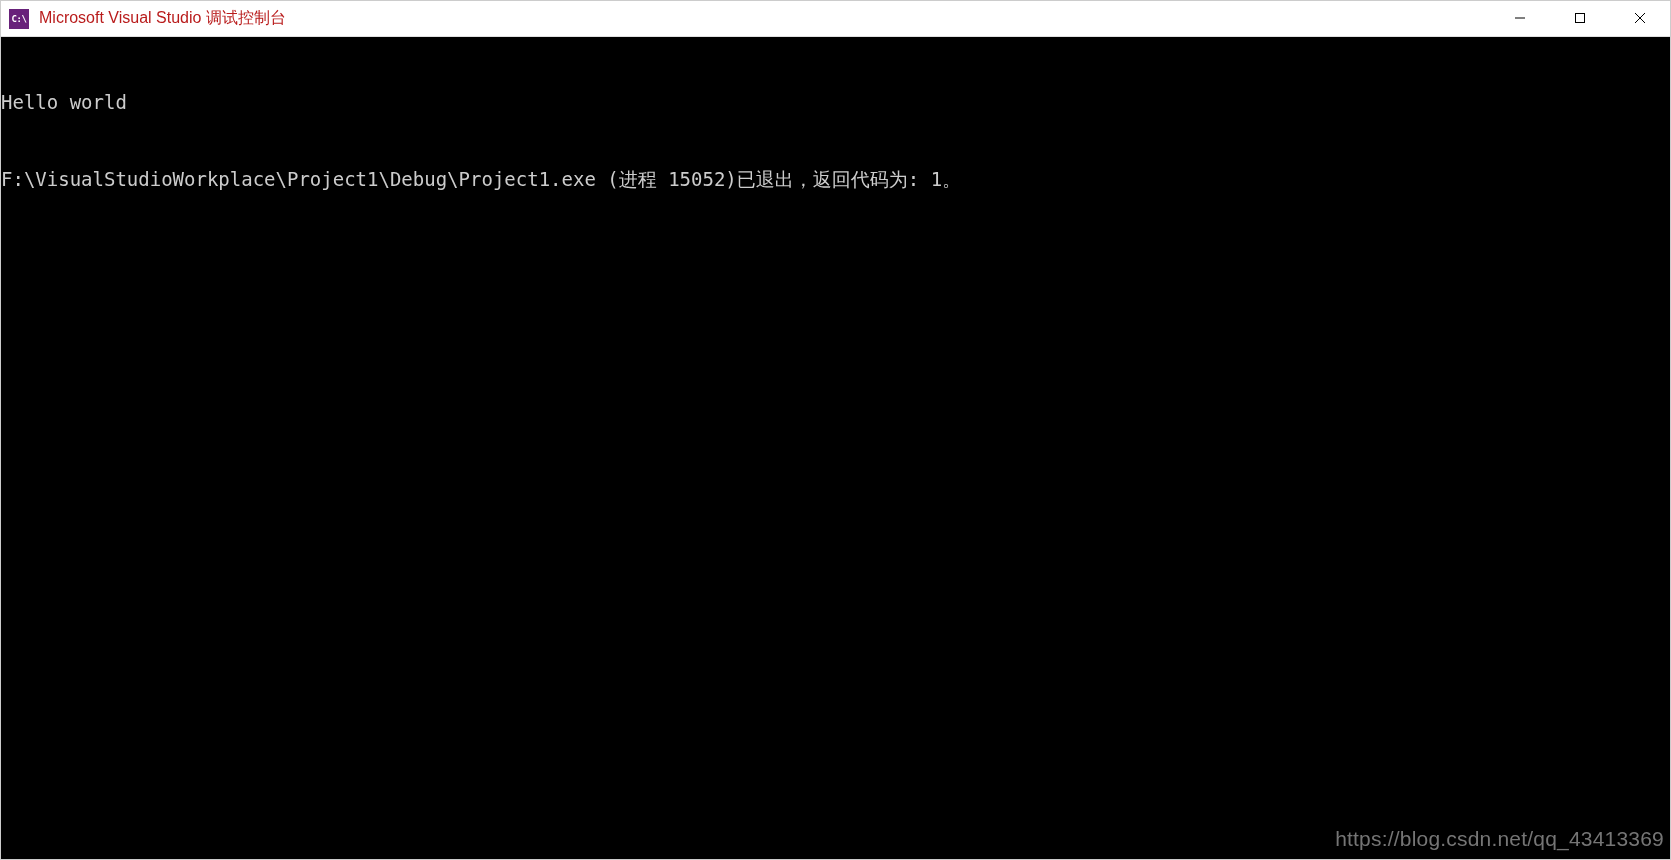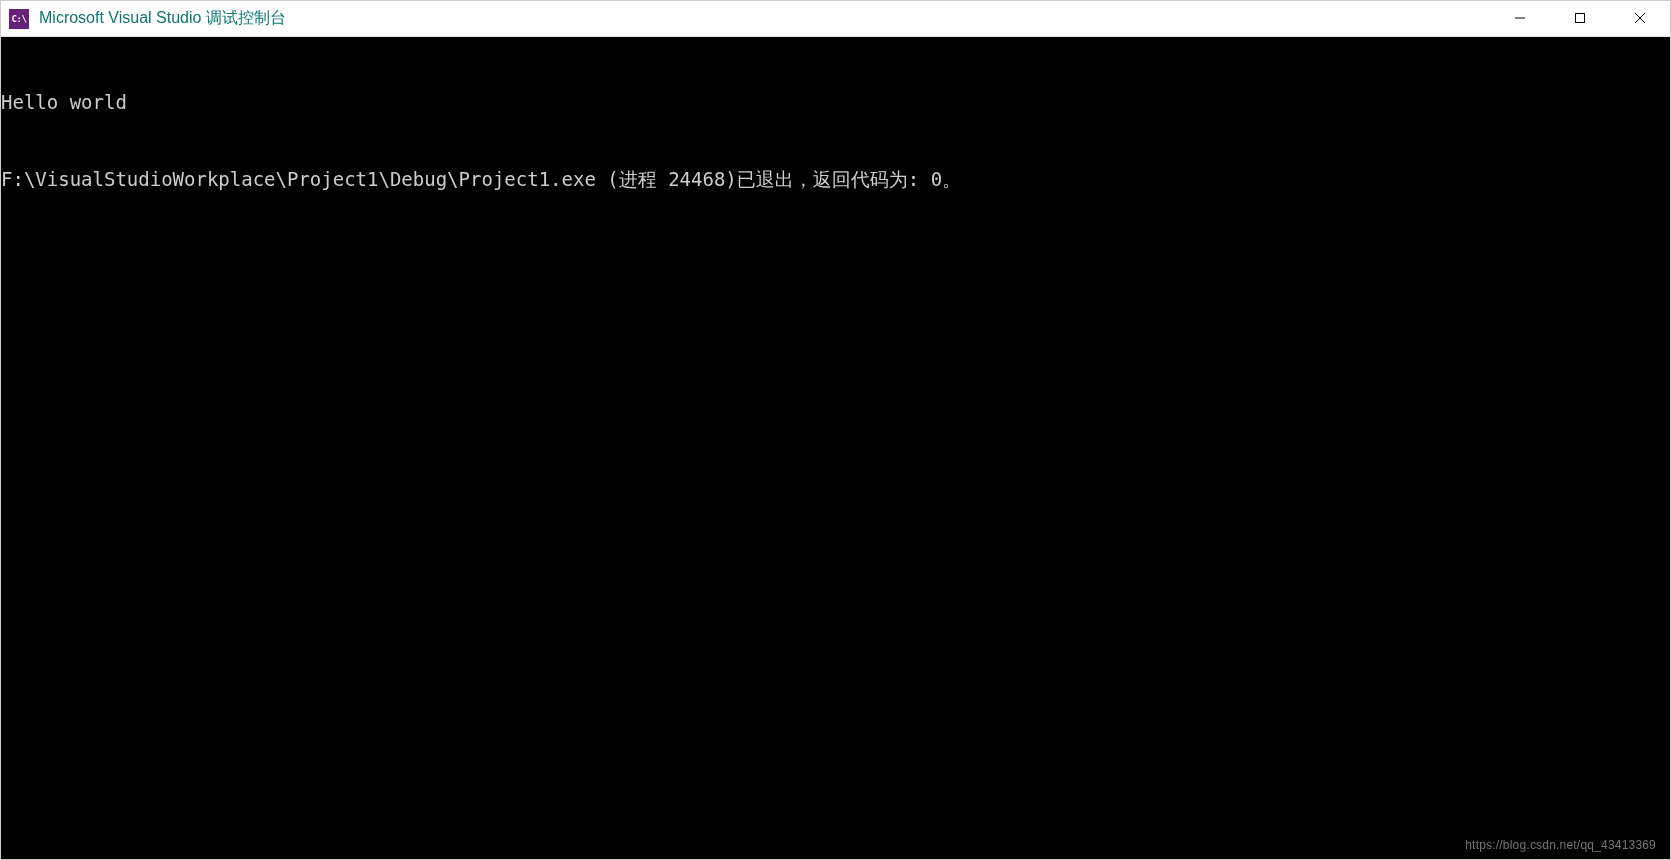--- a/index.html
+++ b/index.html
@@ -47,7 +47,7 @@
     }
     .title-text {
       font-size: 16px;
-      color: #0f766e;
+      color: #b91c1c;
       flex: 0 0 auto;
     }
     .titlebar-spacer {

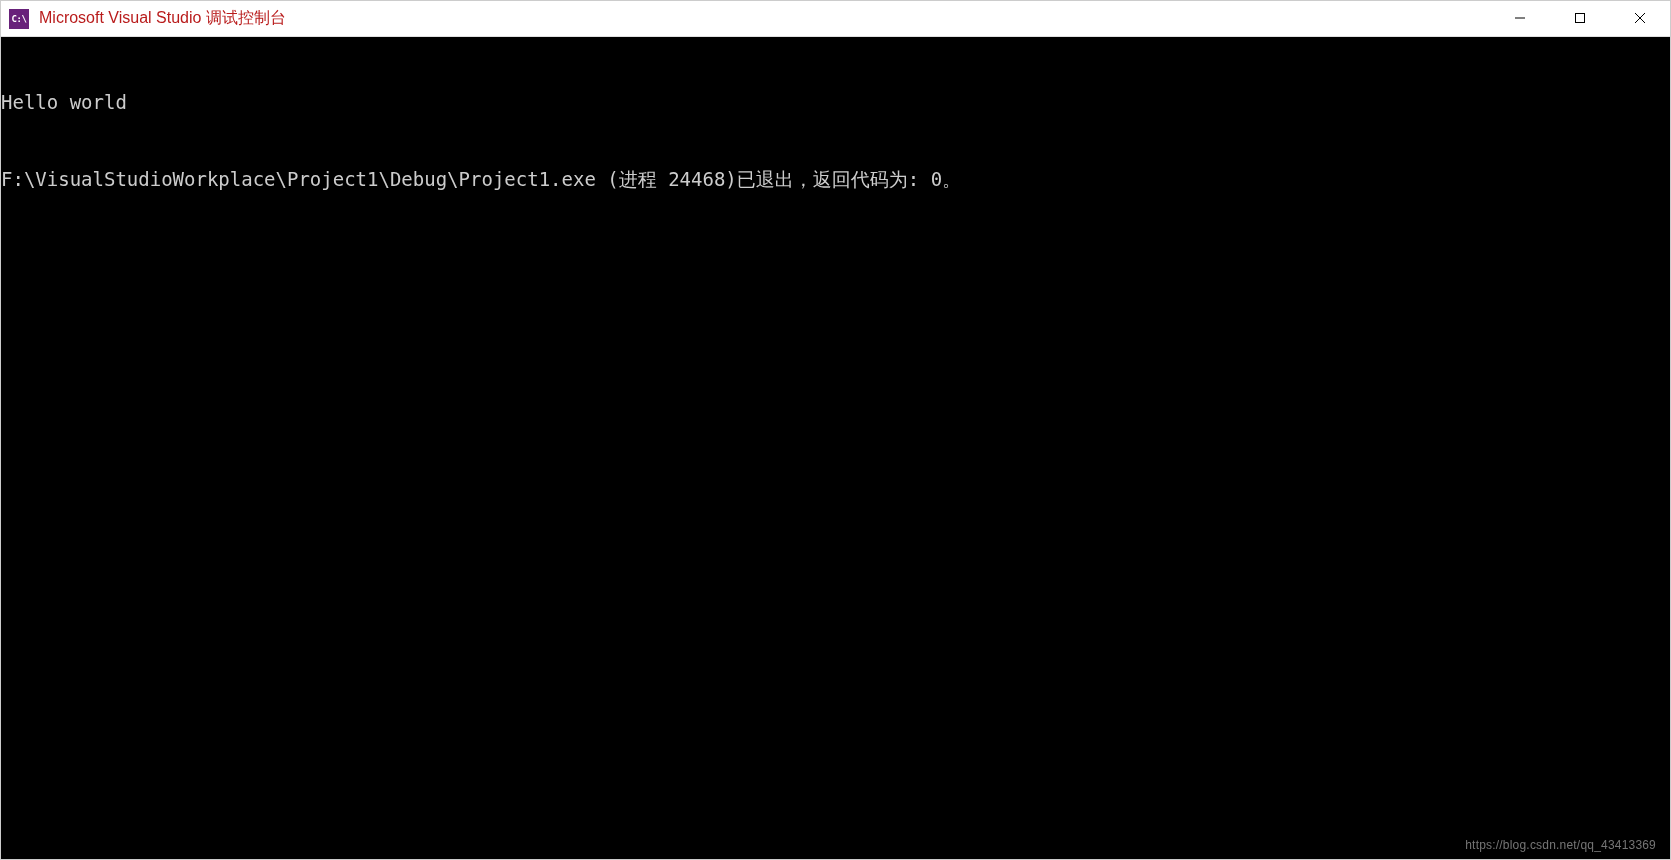--- a/index.html
+++ b/index.html
@@ -133,7 +133,7 @@
 
   <div class="console-area">
     <span class="console-line">Hello world</span>
-    <span class="console-line">F:\VisualStudioWorkplace\Project1\Debug\Project1.exe (进程 24468)已退出，返回代码为: 0。</span>
+    <span class="console-line">F:\VisualStudioWorkplace\Project1\Debug\Project1.exe (进程 15052)已退出，返回代码为: 1。</span>
     <div class="watermark">https://blog.csdn.net/qq_43413369</div>
   </div>
 

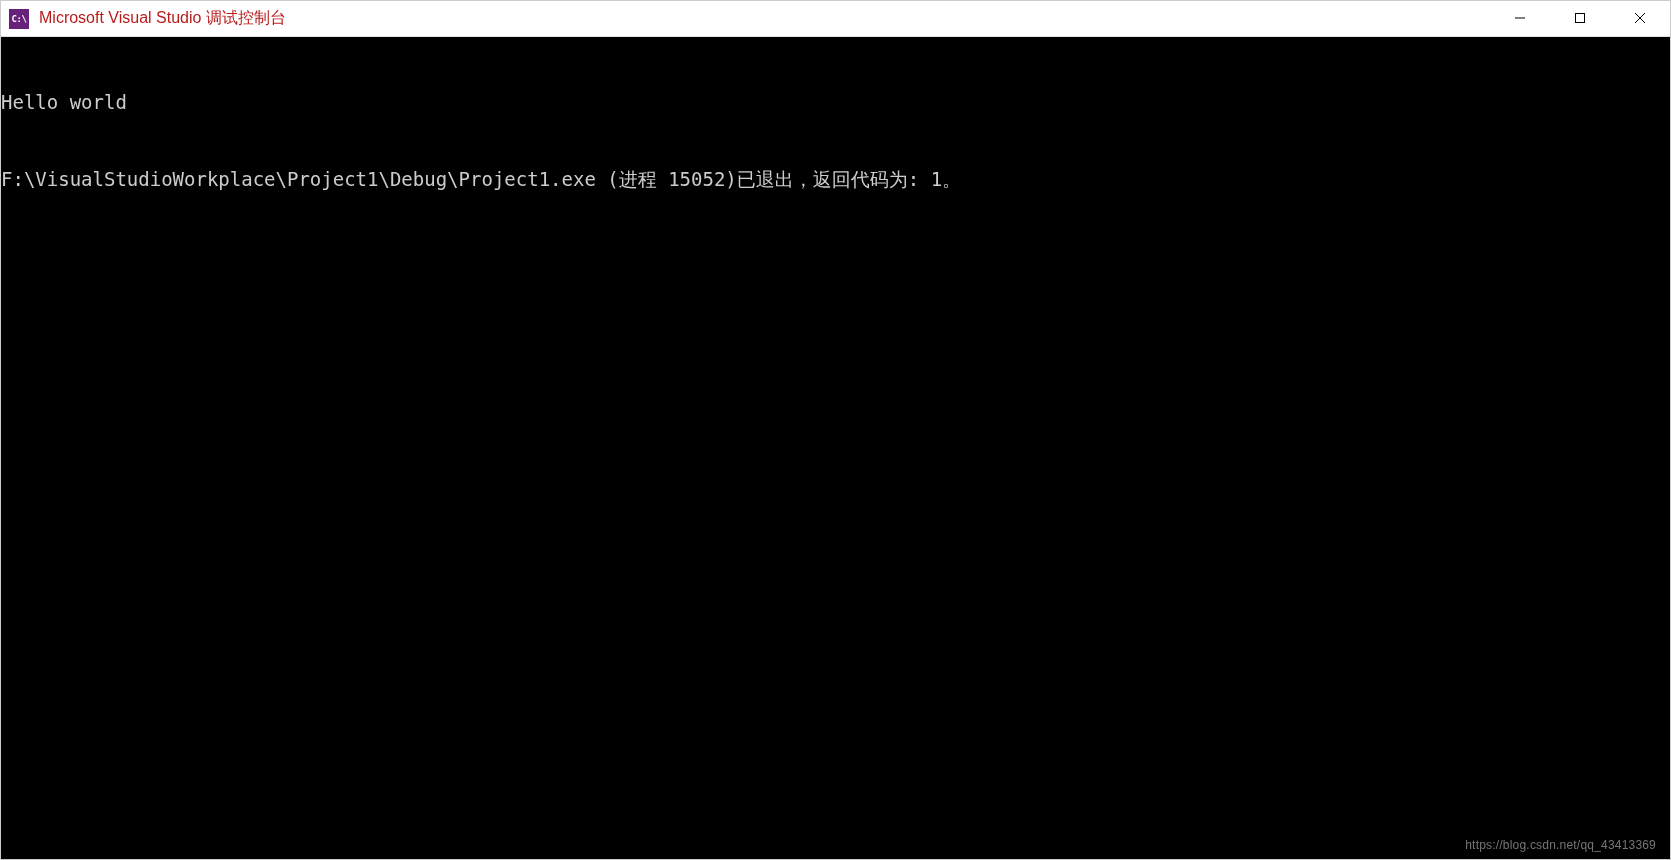--- a/index.html
+++ b/index.html
@@ -88,10 +88,10 @@
     .watermark {
       position: absolute;
       bottom: 6px;
-      right: 14px;
+      right: 6px;
       color: #8a8a8a;
       font-family: Arial, sans-serif;
-      font-size: 12px;
+      font-size: 21px;
       opacity: 0.85;
       letter-spacing: 0.2px;
     }

